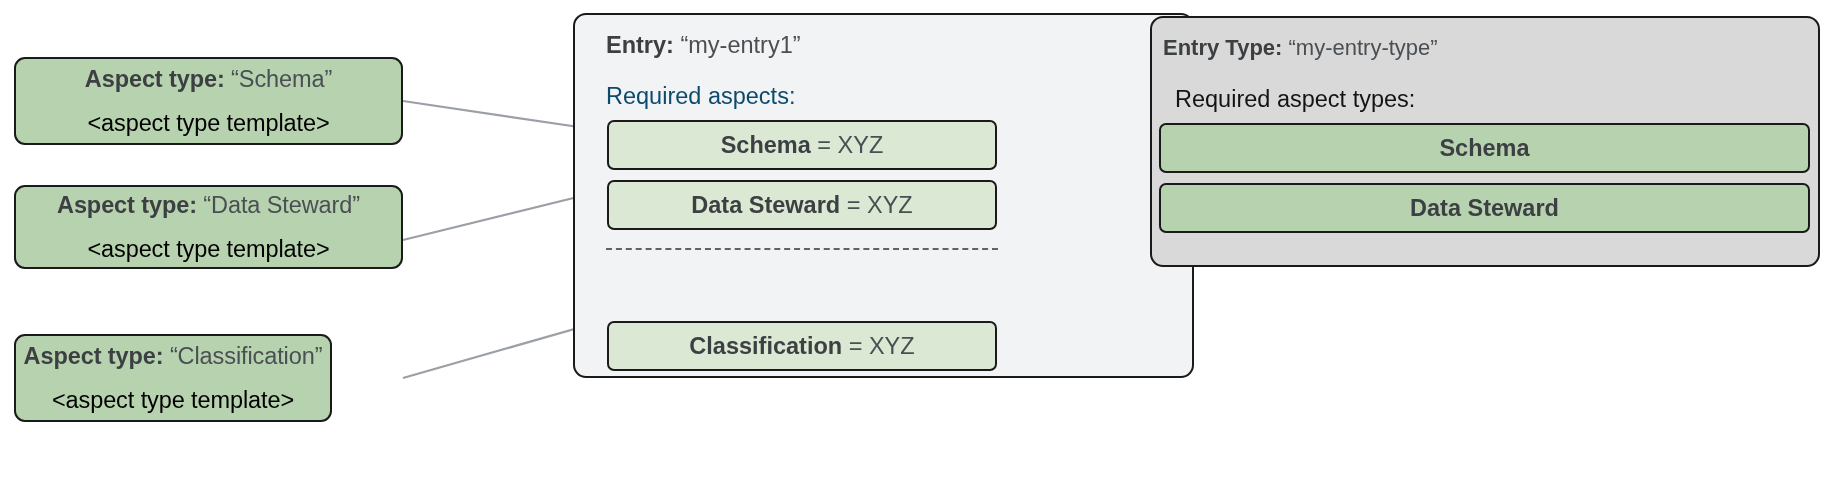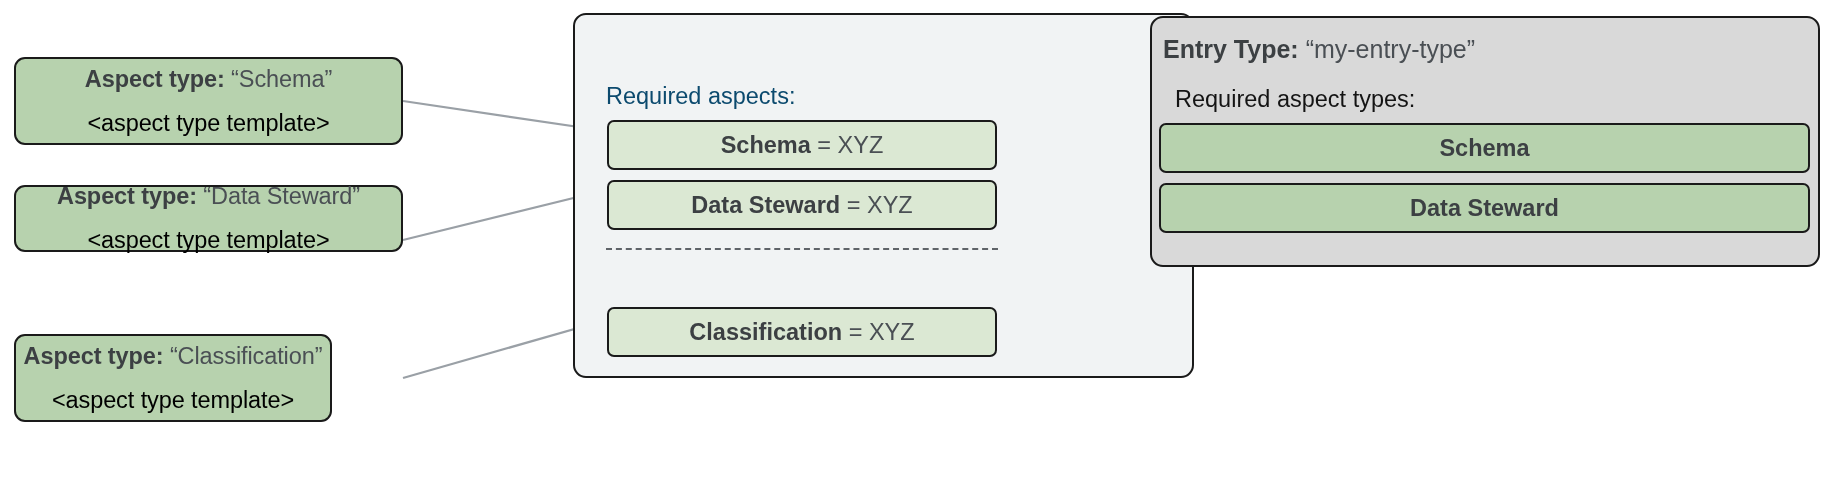--- a/index.html
+++ b/index.html
@@ -213,6 +213,10 @@
 
   <div id="entry-panel">
 
+    <div id="entry-title">
+      <b>Entry:</b>
+      <span class="q">“my-entry1”</span>
+    </div>
 
     <div class="section-label" id="required-label">Required aspects:</div>
 

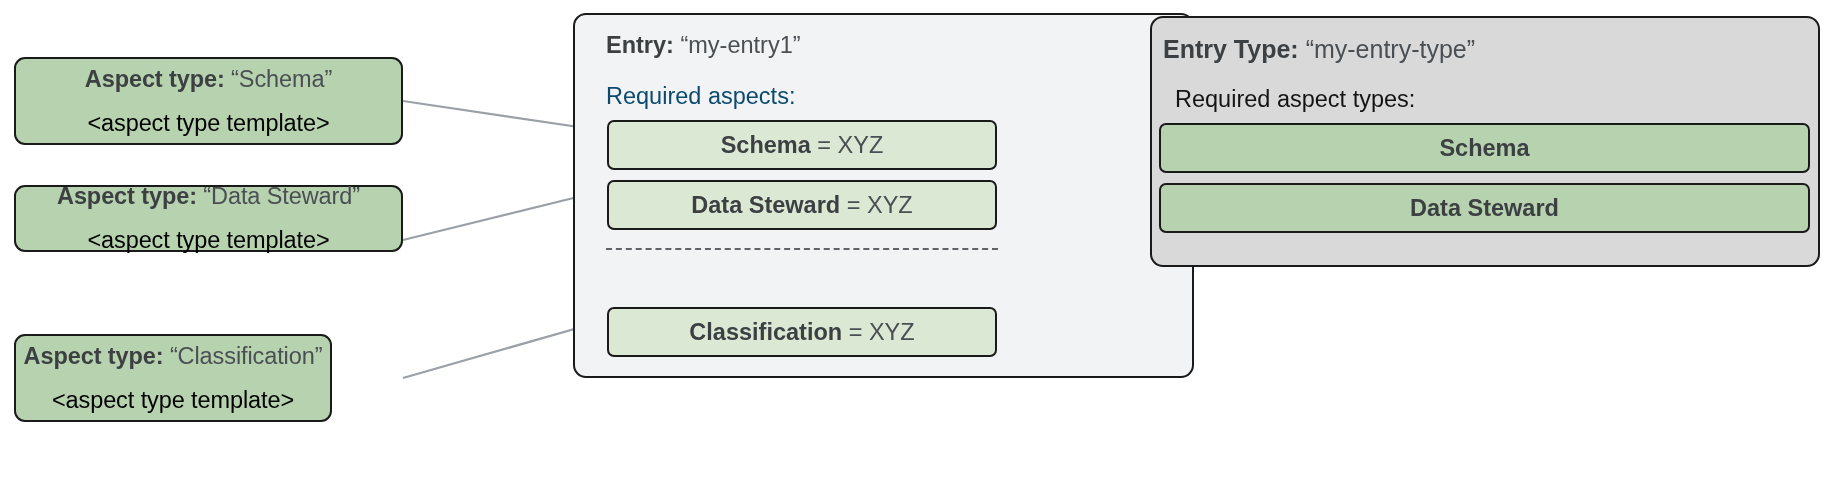--- a/index.html
+++ b/index.html
@@ -131,7 +131,7 @@
   #entrytype-title{
     position:absolute;
     left:11px; top:17px;
-    font-size:25px;
+    font-size:22px;
     color:#3c4043;
     white-space:nowrap;
   }

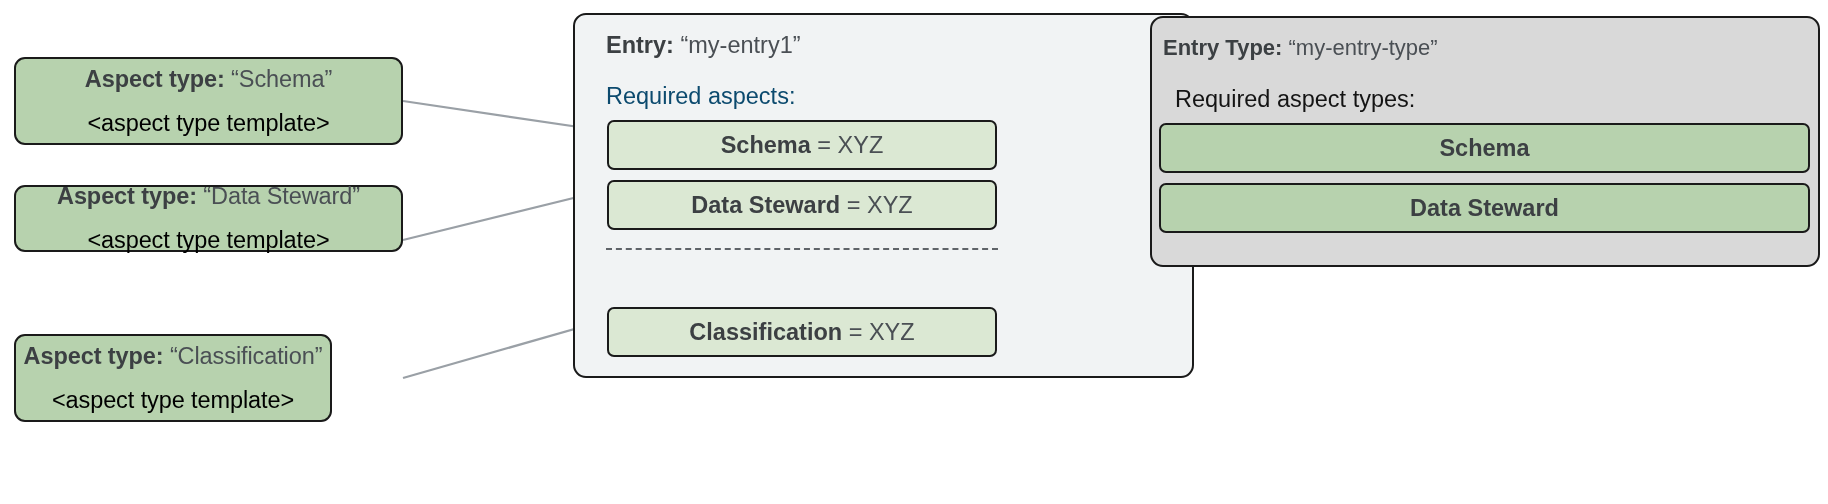--- a/index.html
+++ b/index.html
@@ -195,7 +195,7 @@
     <div class="atc-line2">&lt;aspect type template&gt;</div>
   </div>
 
-  <div class="aspect-type-card" style="left:14px; top:185px; width:389px; height:67px;">
+  <div class="aspect-type-card" style="left:14px; top:185px; width:389px; height:84px;">
     <div class="atc-line1">
       <b>Aspect type:</b>
       <span class="q">“Data Steward”</span>

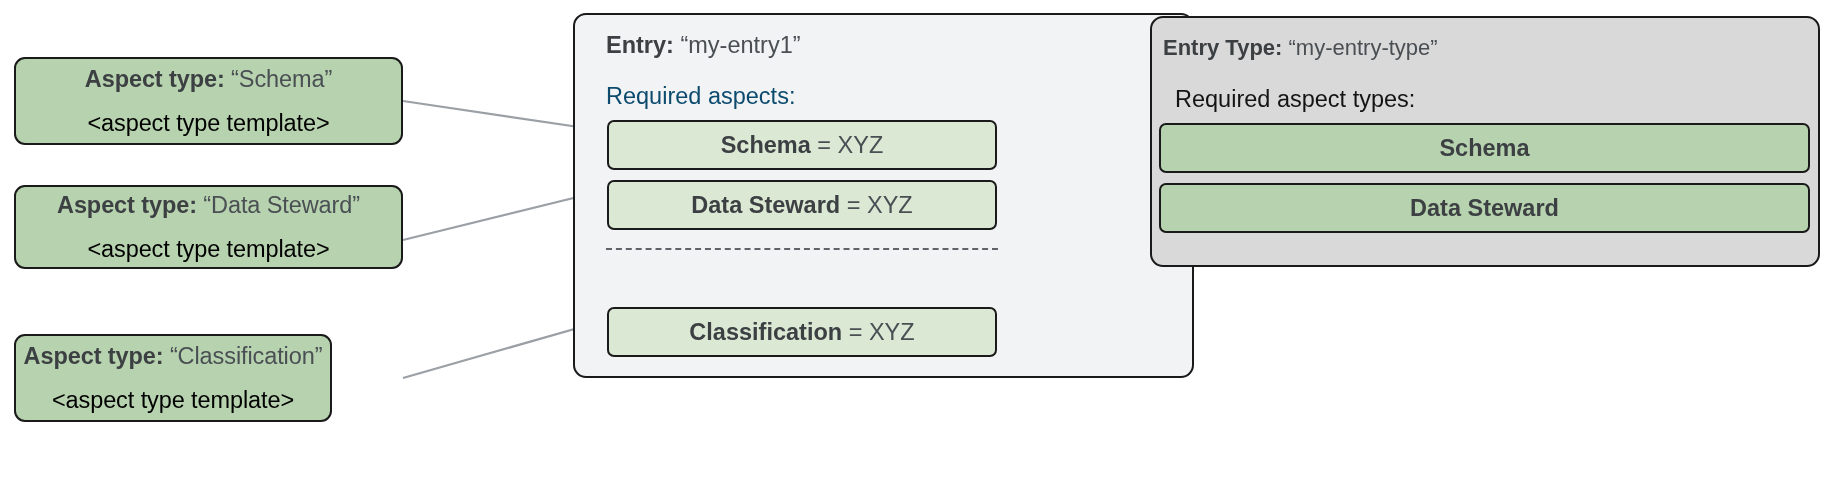--- a/index.html
+++ b/index.html
@@ -107,7 +107,7 @@
   .aspect-row .txt b{font-weight:700;color:#3c4043;}
   #aspect-schema{top:105px;}
   #aspect-steward{top:165px;justify-content:center;}
-  #aspect-classification{top:292px;justify-content:center;}
+  #aspect-classification{top:306px;justify-content:center;}
 
   #dashed-divider{
     position:absolute;

